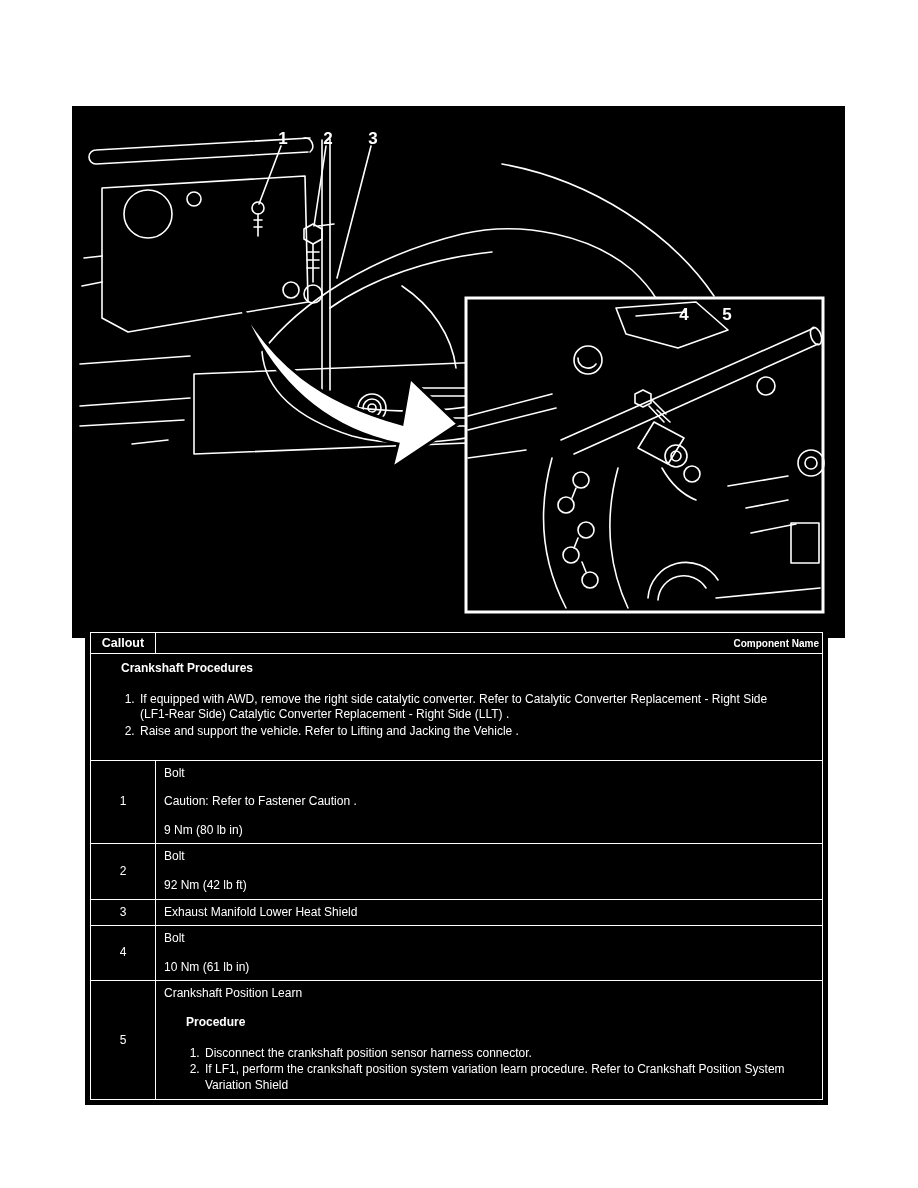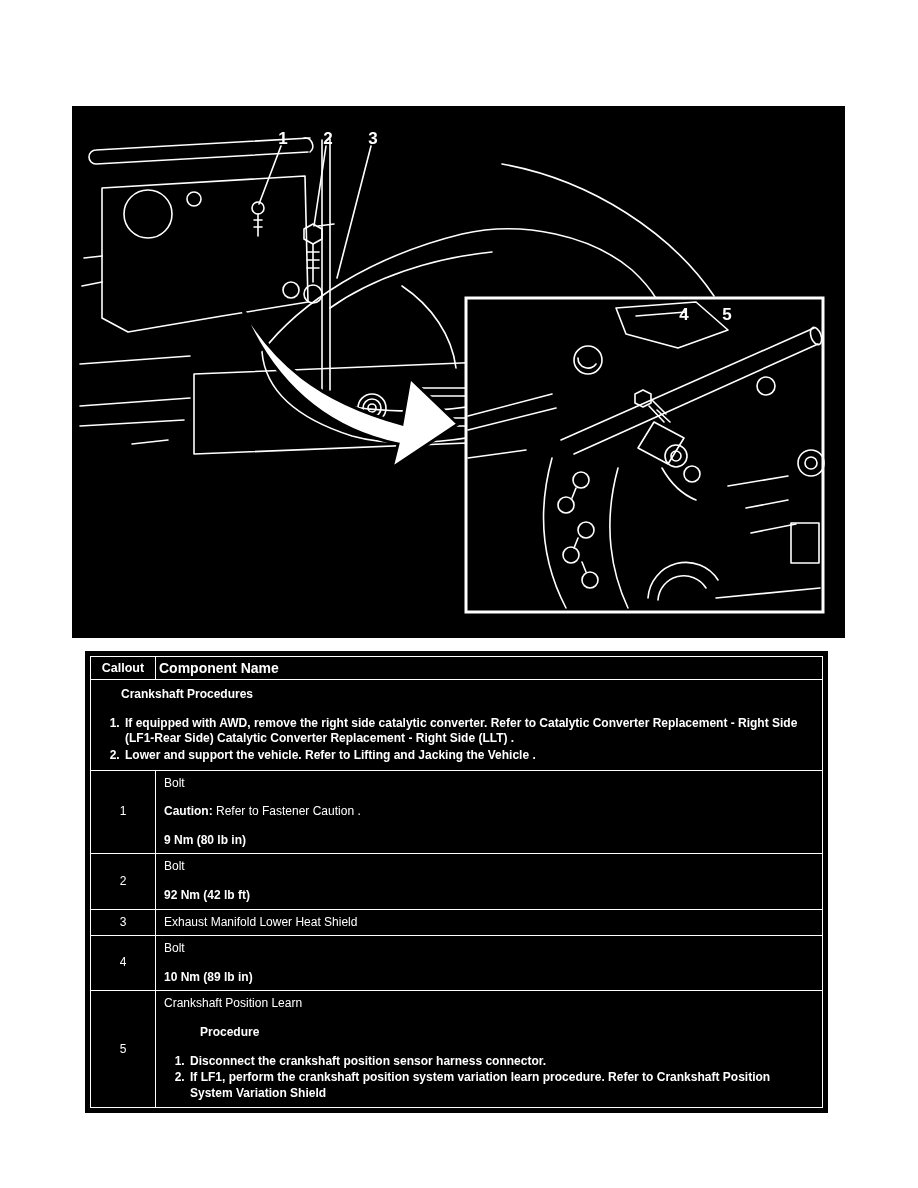--- a/index.html
+++ b/index.html
@@ -24,7 +24,7 @@
 
   
   .tbl-wrap{
-    position:absolute;left:85px;top:651px;width:743px;
+    position:absolute;left:85px;top:627px;width:743px;
     background:#000;border:5px solid #000;box-sizing:border-box;
   }
   table.comp{

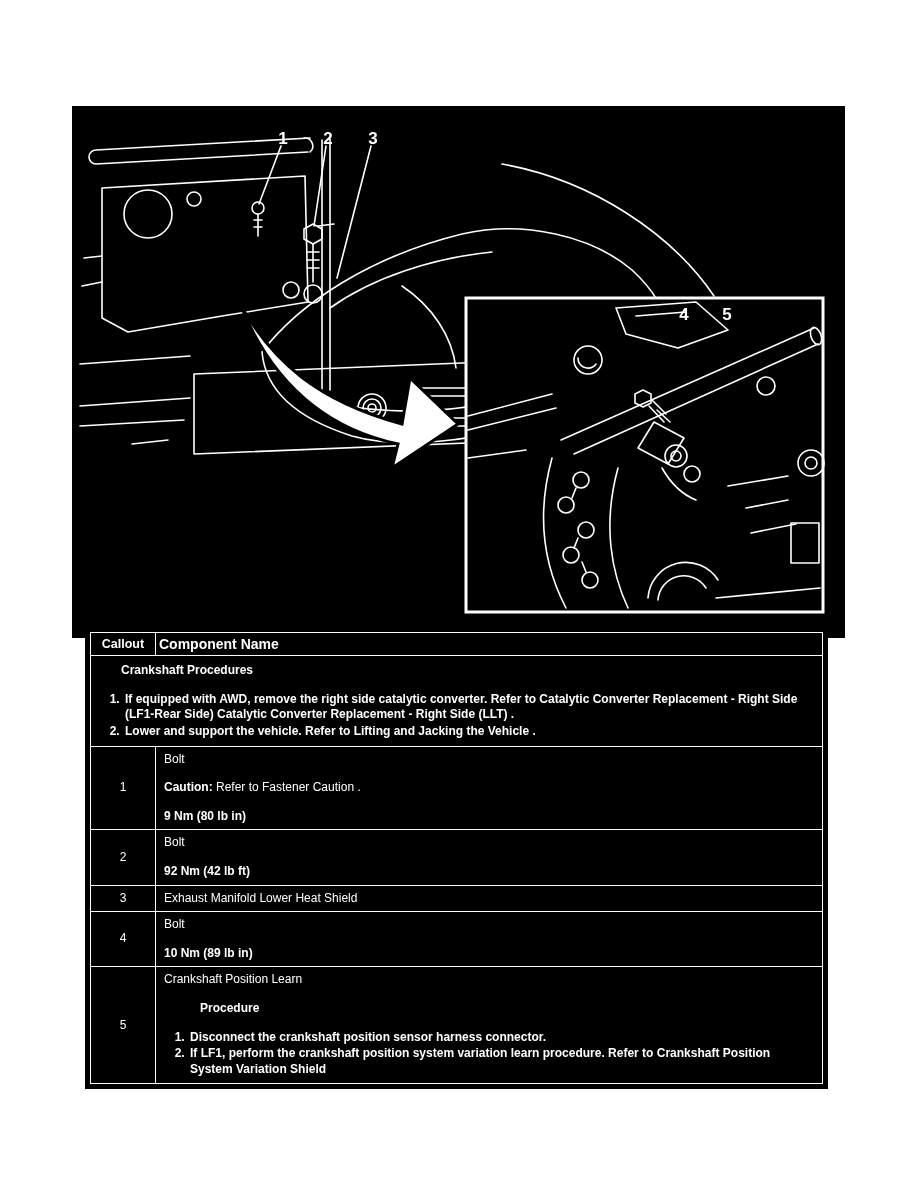--- a/index.html
+++ b/index.html
@@ -33,7 +33,7 @@
   }
   table.comp, table.comp th, table.comp td{border:1px solid #fff;}
   th.callout-h{width:58px;font-weight:bold;text-align:center;padding:2px 3px;font-size:12.5px;}
-  th.comp-h{font-weight:bold;text-align:left;padding:2px 3px;font-size:14px;}
+  th.comp-h{font-weight:bold;text-align:right;padding:2px 3px;font-size:10px;}
   td.callout-cell{text-align:center;vertical-align:middle;padding:2px;}
   td.content-cell{padding:5px 8px;vertical-align:top;overflow:hidden;}
   tr.merged td{border-top:none;}

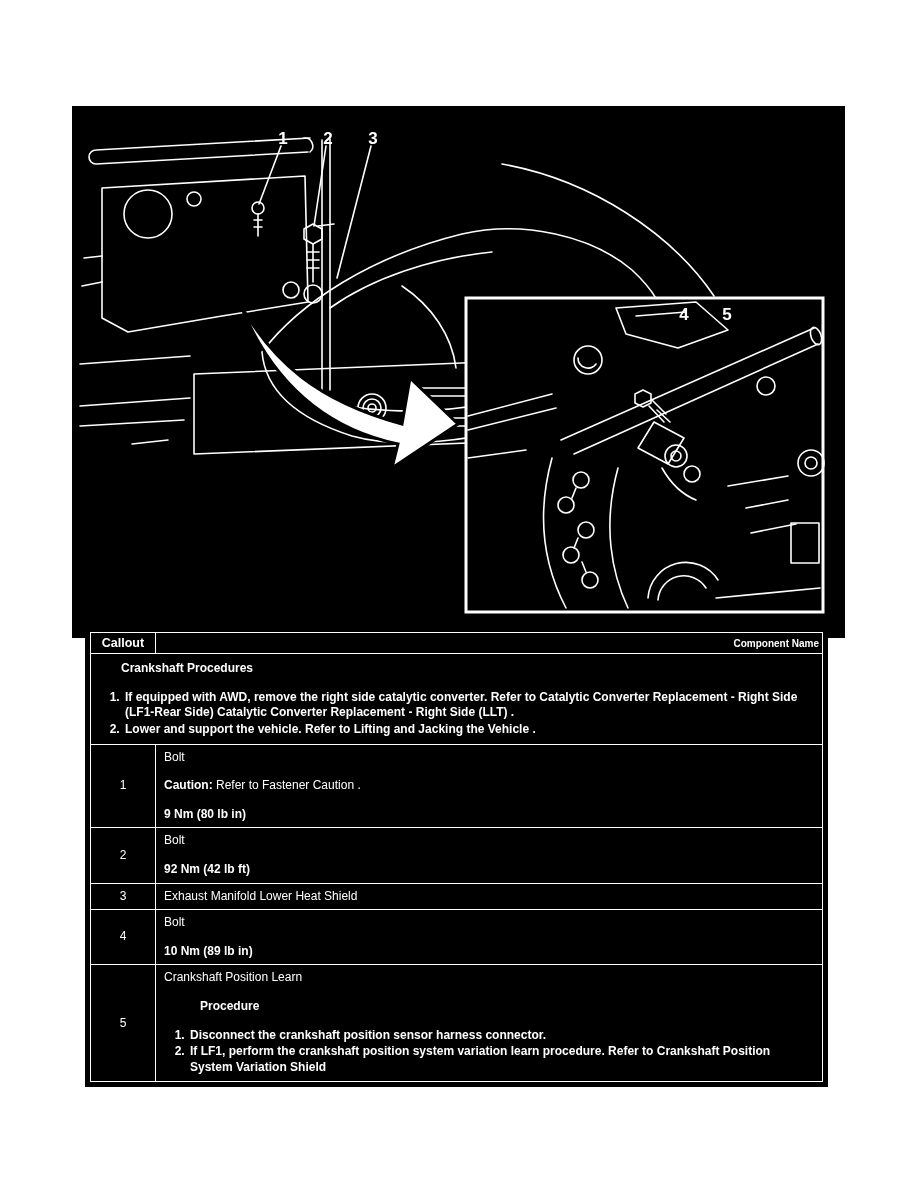--- a/index.html
+++ b/index.html
@@ -42,7 +42,7 @@
   .bold{font-weight:bold;}
   .heading-para{font-weight:bold;margin-left:36px;}
   .prelim-title{font-weight:bold;margin:2px 0 13px 22px;}
-  ol.steps{margin:0;padding-left:24px;font-weight:bold;}
+  ol.steps{margin:15px;padding-left:24px;}
   ol.steps li{margin:0 0 1px 0;padding-left:2px;}
 </style>
 </head>

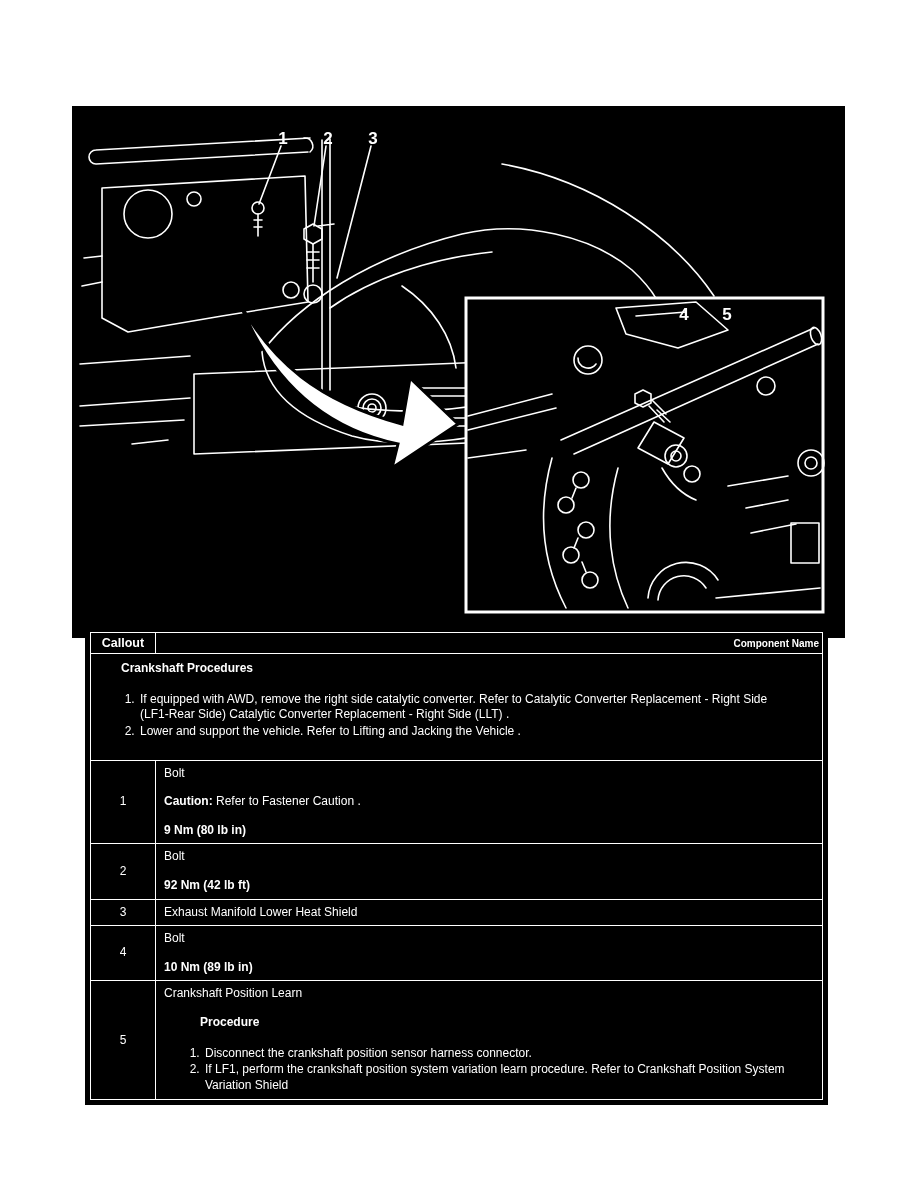--- a/index.html
+++ b/index.html
@@ -159,7 +159,7 @@
             <div class="prelim-title">Crankshaft Procedures</div>
             <ol class="steps">
                 <li>If equipped with AWD, remove the right side catalytic converter. Refer to Catalytic Converter Replacement - Right Side (LF1-Rear Side) Catalytic Converter Replacement - Right Side (LLT) .</li>
-                <li>Lower and support the vehicle. Refer to Lifting and Jacking the Vehicle .</li>
+                <li>Raise and support the vehicle. Refer to Lifting and Jacking the Vehicle .</li>
               </ol>
           </td>
         </tr>

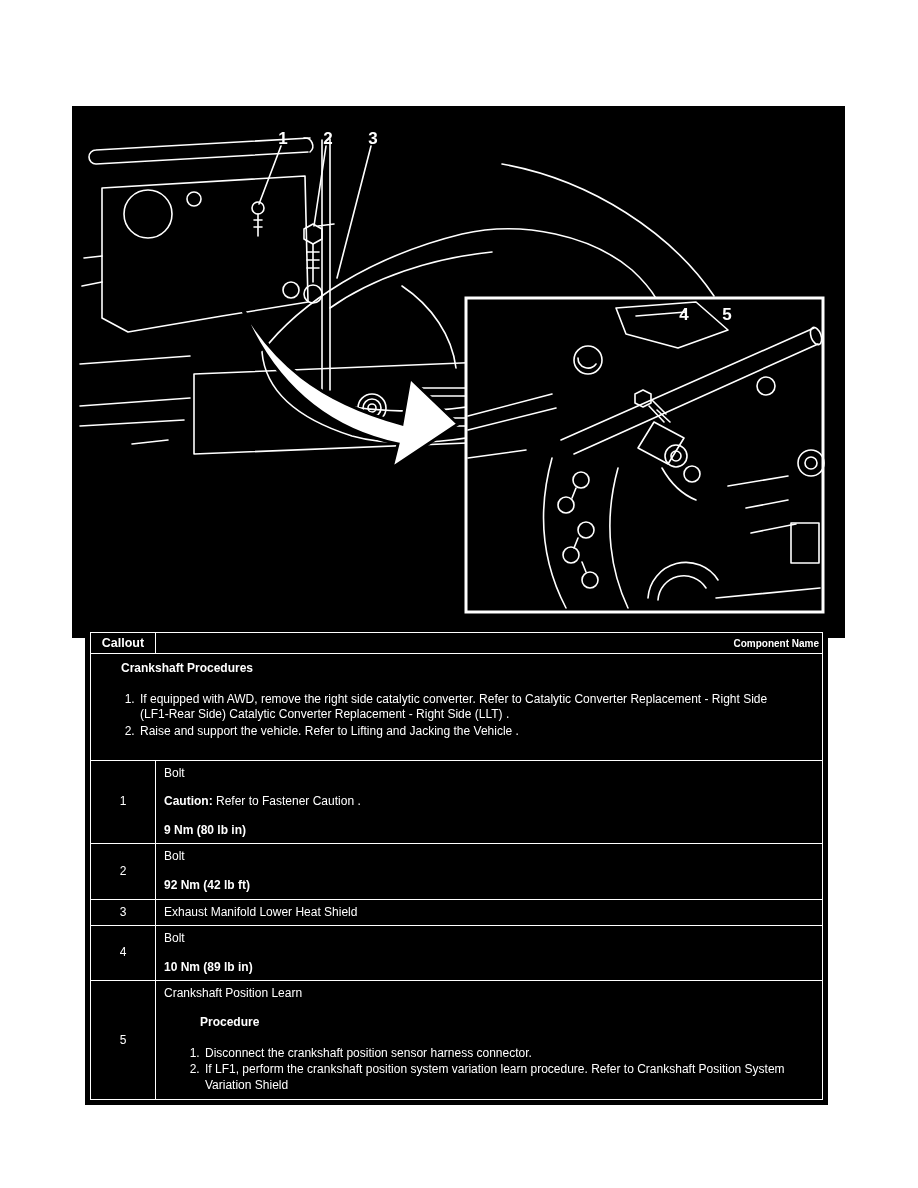--- a/index.html
+++ b/index.html
@@ -39,7 +39,7 @@
   tr.merged td{border-top:none;}
   .para{margin:0 0 13px 0;}
   .para:last-child{margin-bottom:0;}
-  .bold{font-weight:bold;}
+  .bold{font-weight:normal;}
   .heading-para{font-weight:bold;margin-left:36px;}
   .prelim-title{font-weight:bold;margin:2px 0 13px 22px;}
   ol.steps{margin:15px;padding-left:24px;}

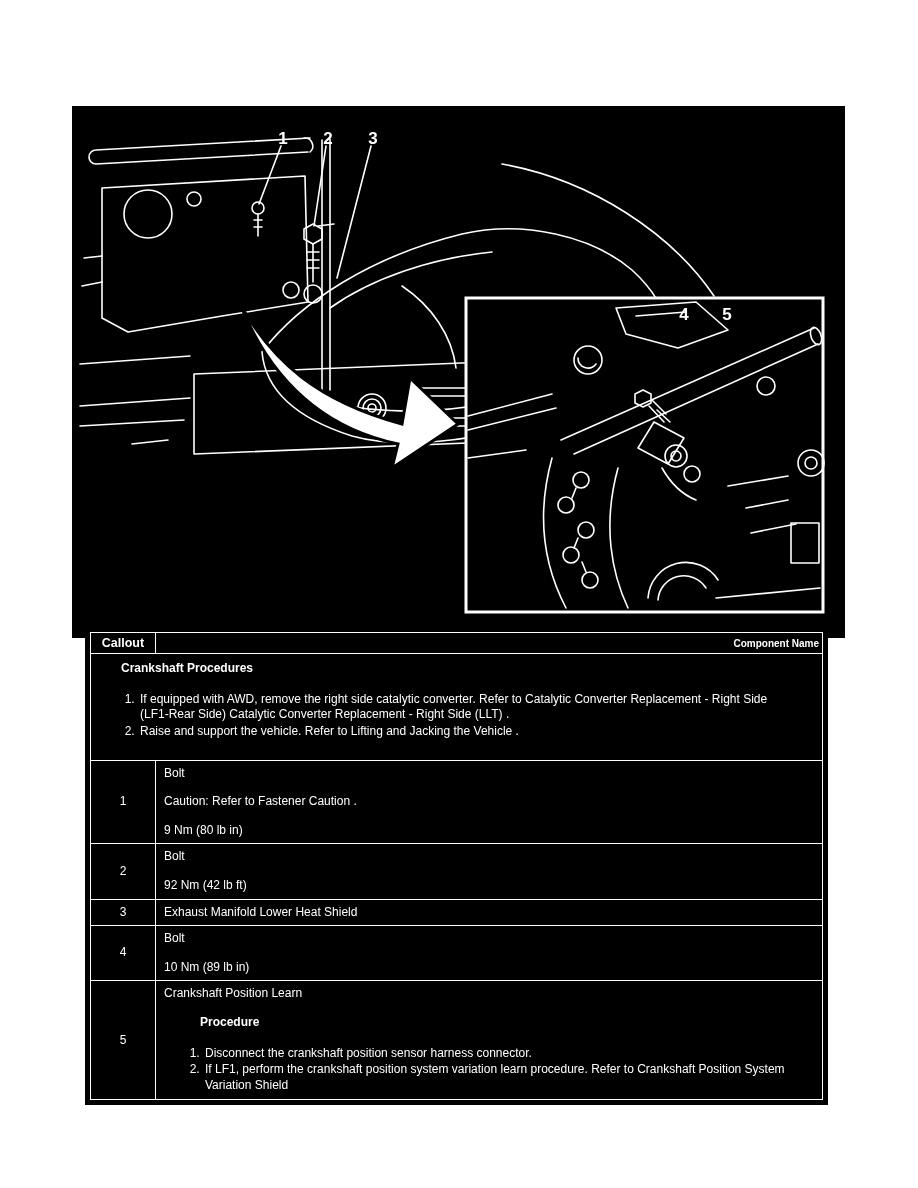--- a/index.html
+++ b/index.html
@@ -189,7 +189,7 @@
             <td class="callout-cell">4</td>
             <td class="content-cell">
               <div class="para">Bolt</div>
-              <div class="para bold">10 Nm (89 lb in)</div>
+              <div class="para bold">10 Nm (61 lb in)</div>
             </td>
           </tr>
           <tr class="merged">

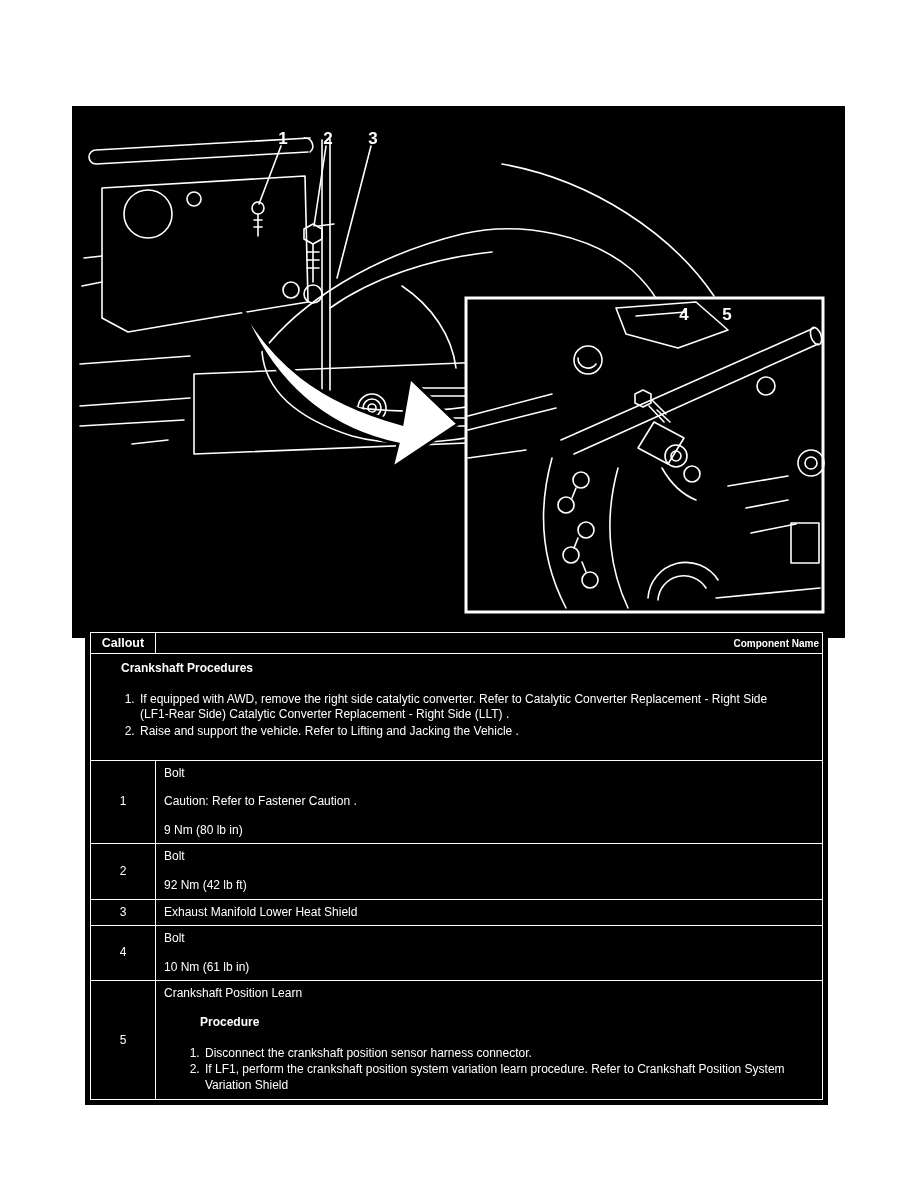--- a/index.html
+++ b/index.html
@@ -40,7 +40,7 @@
   .para{margin:0 0 13px 0;}
   .para:last-child{margin-bottom:0;}
   .bold{font-weight:normal;}
-  .heading-para{font-weight:bold;margin-left:36px;}
+  .heading-para{font-weight:bold;margin-left:22px;}
   .prelim-title{font-weight:bold;margin:2px 0 13px 22px;}
   ol.steps{margin:15px;padding-left:24px;}
   ol.steps li{margin:0 0 1px 0;padding-left:2px;}

